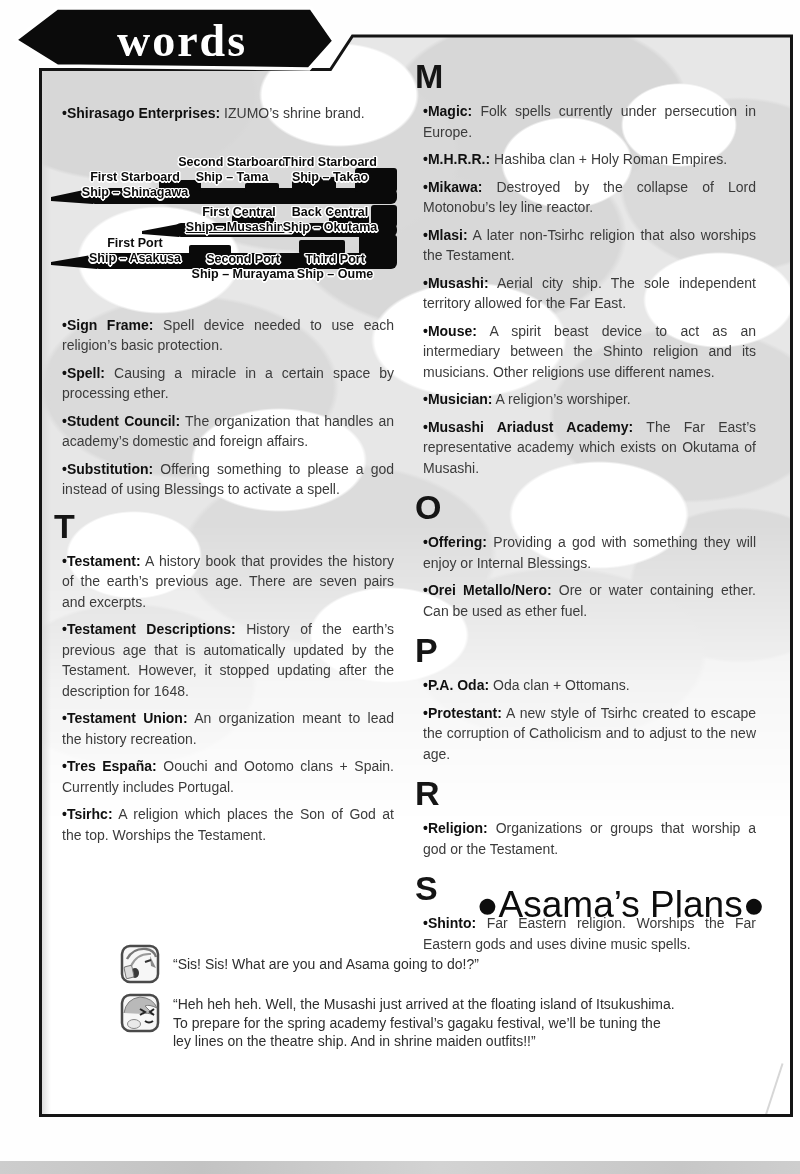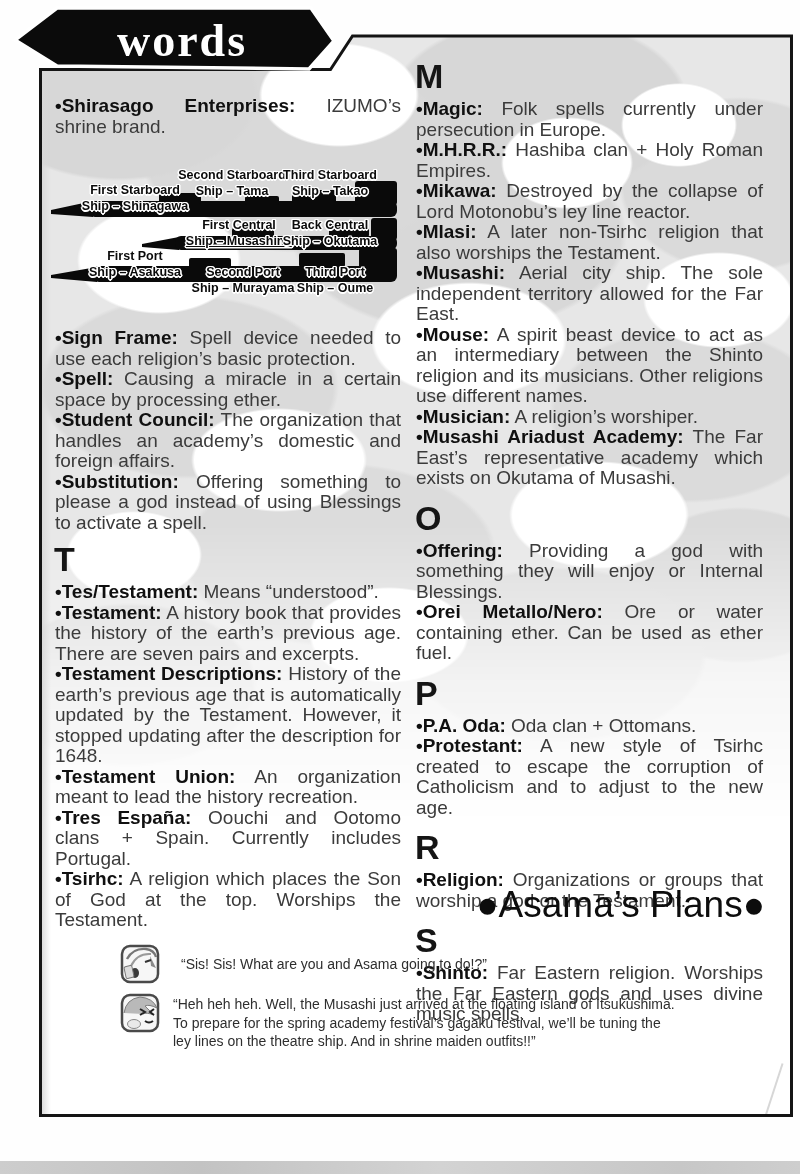--- a/index.html
+++ b/index.html
@@ -48,7 +48,7 @@
   .col{position:absolute;}
   .col-left{left:55px;top:96px;width:346px;}
   .col-right{left:416px;top:58px;width:347px;}
-  .entry{margin:0;font-size:19px;line-height:20.5px;text-align:justify;color:#3b3b3b;}
+  .entry{margin:7px;font-size:14px;line-height:20.5px;text-align:justify;color:#3b3b3b;}
   .term{font-weight:700;color:#101010;}
   .letter{font-size:34px;line-height:36px;font-weight:700;color:#151515;margin:8px 0 5px -1px;
           font-family:"Liberation Sans", sans-serif;}

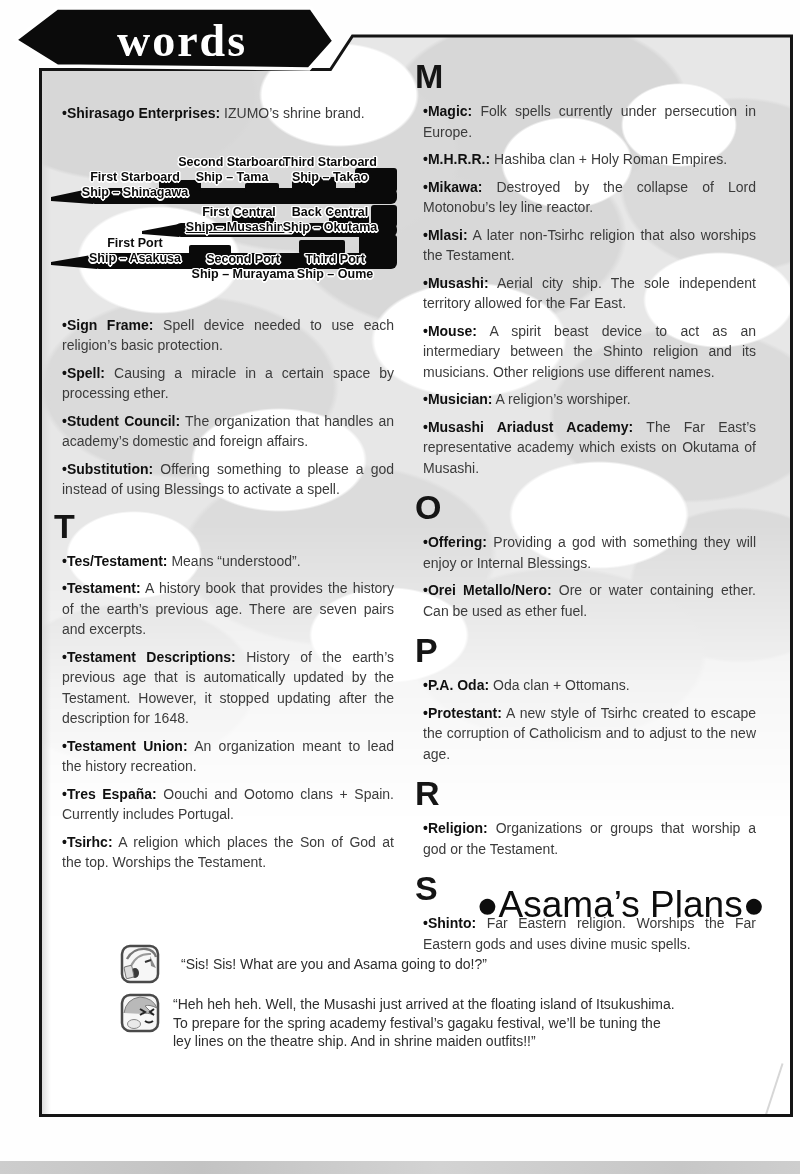--- a/index.html
+++ b/index.html
@@ -153,7 +153,6 @@
       <p class="entry"><b class="term">•Substitution:</b> <span class="def">Offering something to please a god instead of using Blessings to activate a spell.</span></p>
 
       <h2 class="letter">T</h2>
-      <p class="entry"><b class="term">•Tes/Testament:</b> <span class="def">Means “understood”.</span></p>
       <p class="entry"><b class="term">•Testament:</b> <span class="def">A history book that provides the history of the earth’s previous age. There are seven pairs and excerpts.</span></p>
       <p class="entry"><b class="term">•Testament Descriptions:</b> <span class="def">History of the earth’s previous age that is automatically updated by the Testament. However, it stopped updating after the description for 1648.</span></p>
       <p class="entry"><b class="term">•Testament Union:</b> <span class="def">An organization meant to lead the history recreation.</span></p>

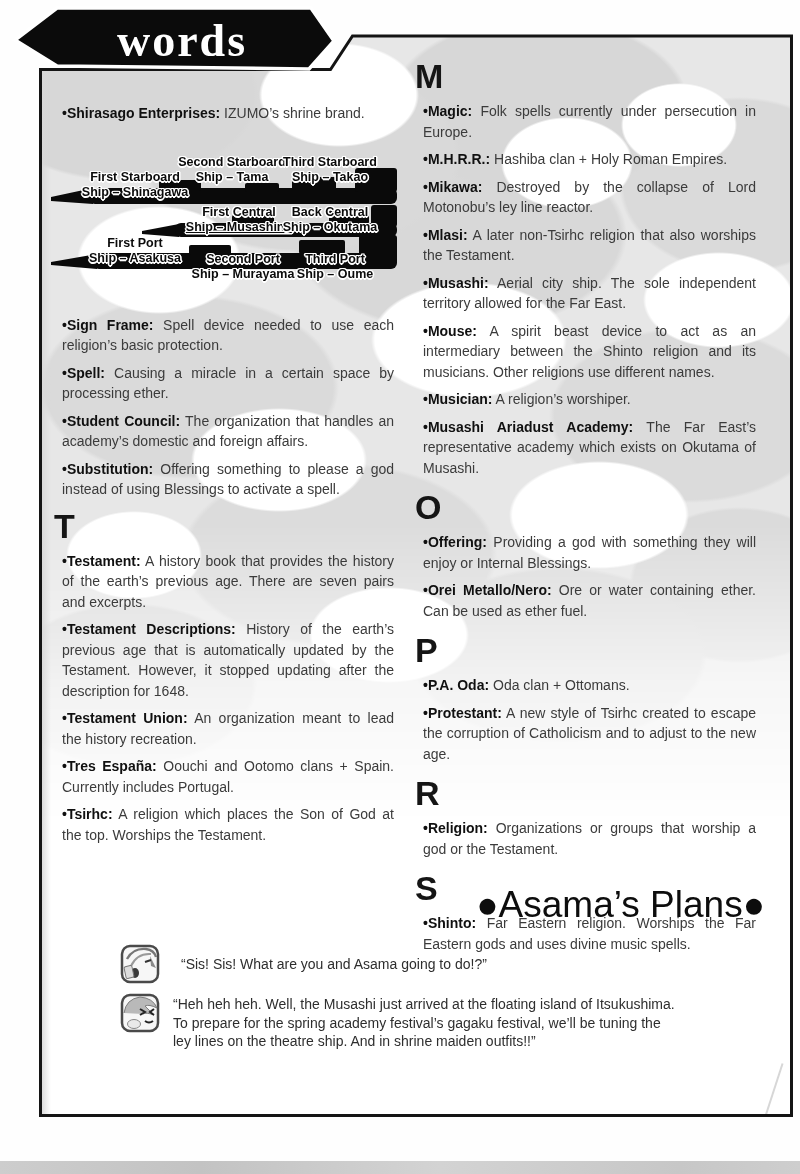--- a/index.html
+++ b/index.html
@@ -72,7 +72,7 @@
   .dlg-row{display:flex;gap:13px;margin-bottom:9px;align-items:flex-start;}
   .dlg-row .avatar{flex:0 0 40px;}
   .speech{white-space:pre-line;font-size:14px;line-height:18.5px;color:#2e2e2e;padding-top:2px;}
-  .dlg-row.single .speech{padding-top:11px;margin-left:8px;}
+  .dlg-row.single .speech{padding-top:11px;}
 
   
   .scan-strip{position:absolute;left:0;top:1161px;width:800px;height:13px;

